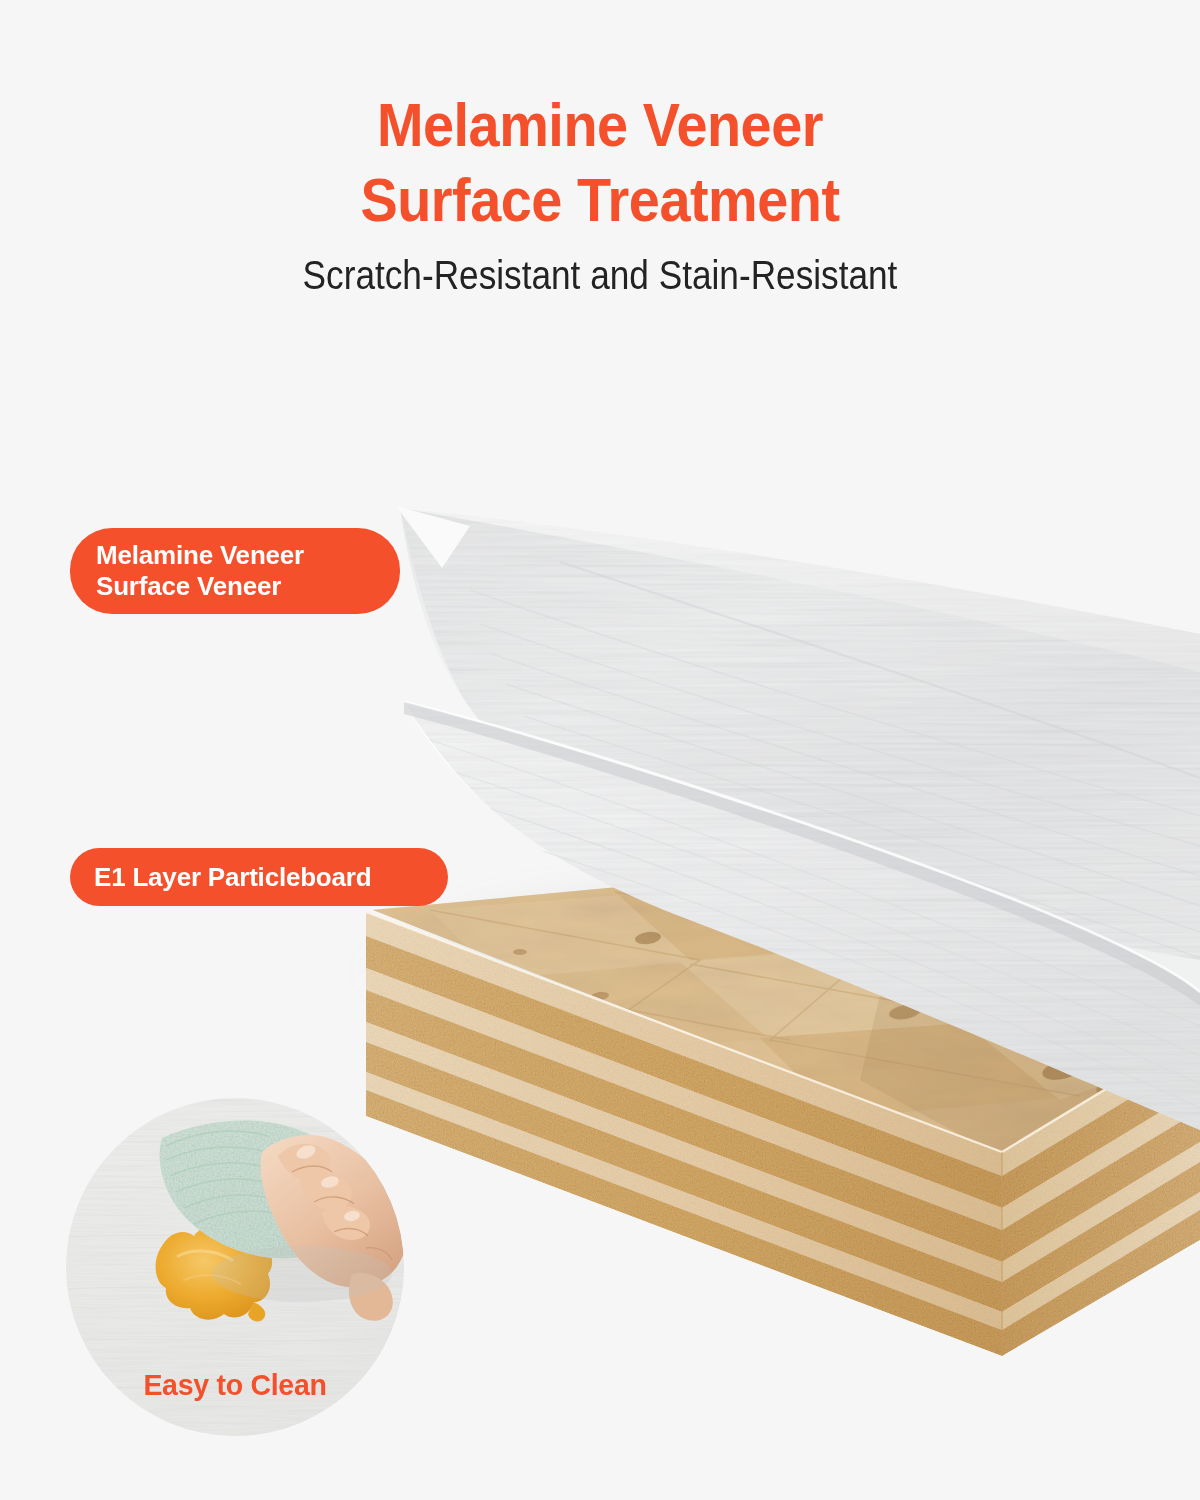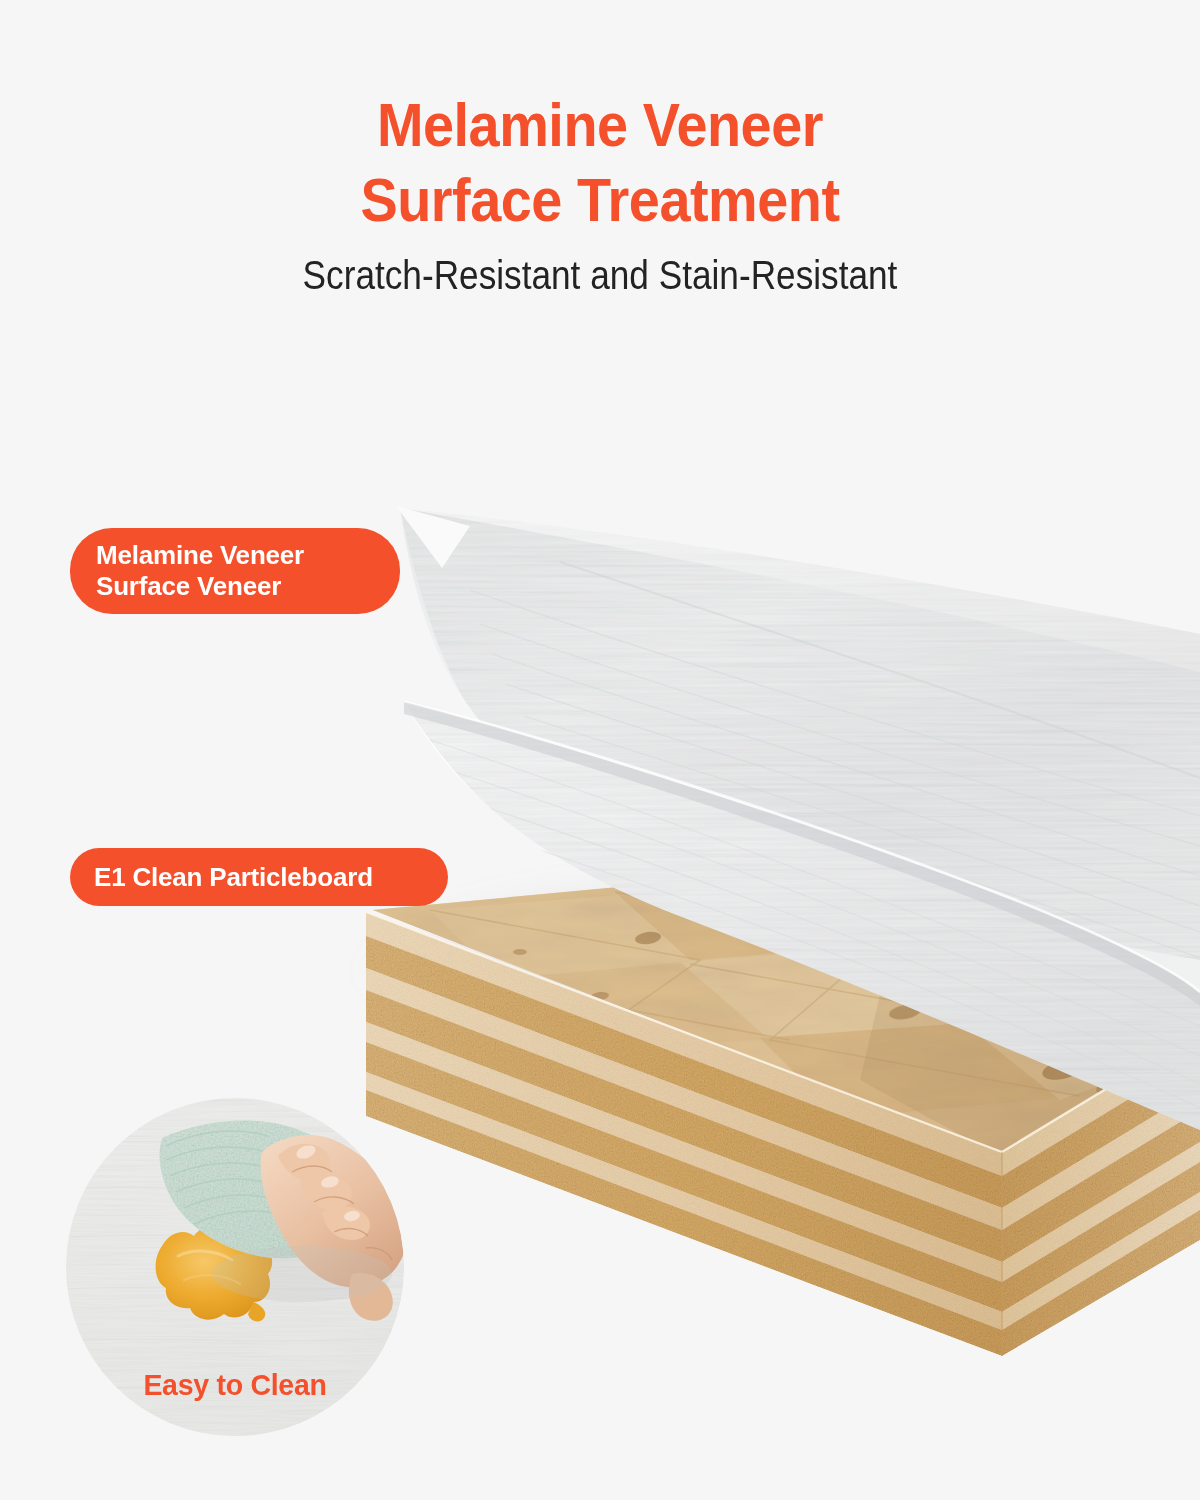--- a/index.html
+++ b/index.html
@@ -347,7 +347,7 @@
   </div>
 
   <div class="badge" id="badge-board">
-    <span>E1 Clean Particleboard</span>
+    <span>E1 Layer Particleboard</span>
   </div>
 
   <div class="clean-circle">

